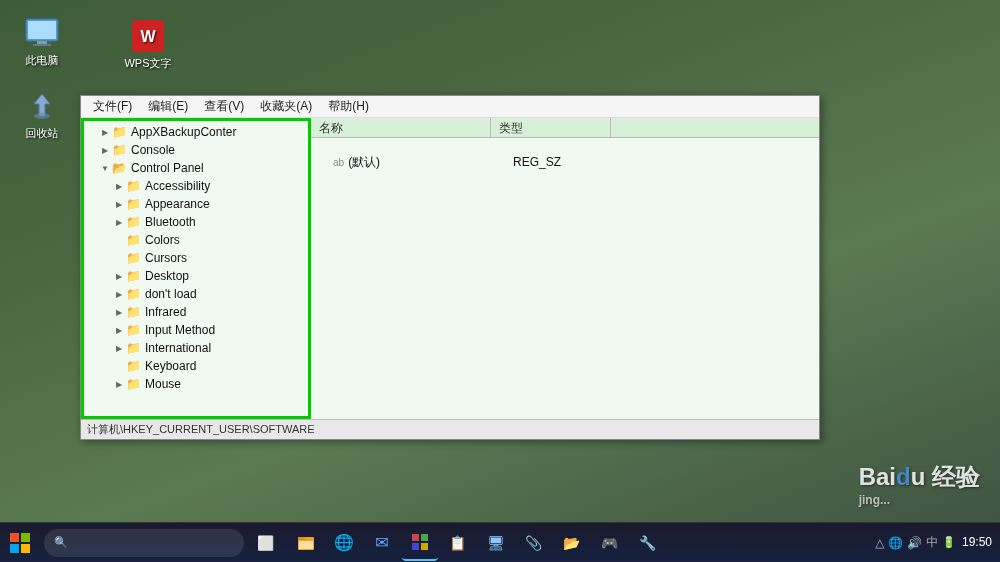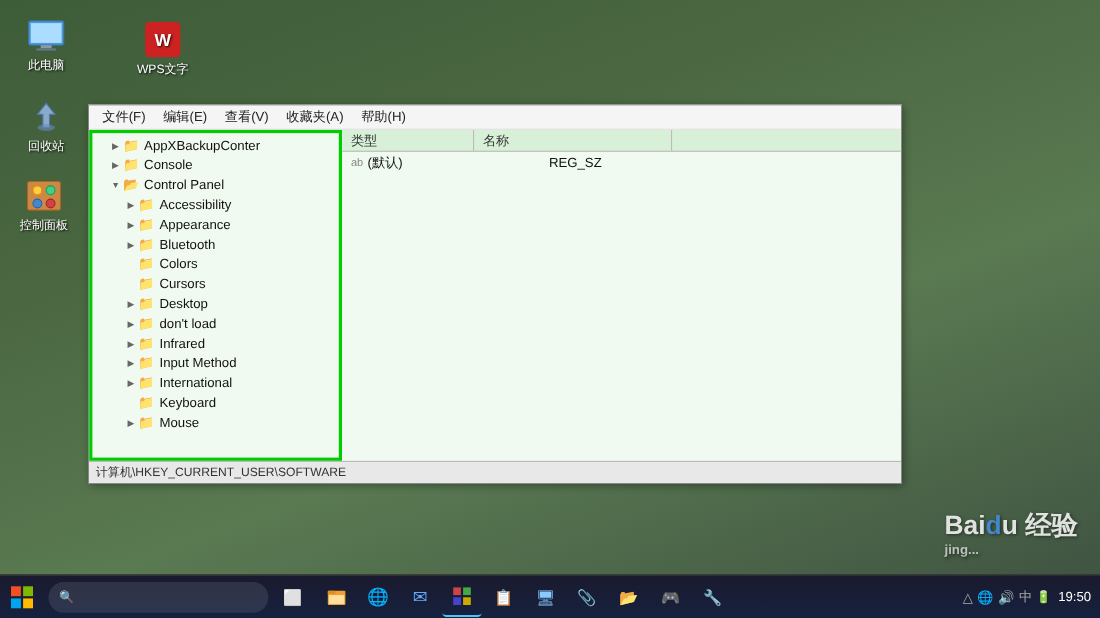--- a/index.html
+++ b/index.html
@@ -529,8 +529,8 @@
 
       <div class="content-panel">
         <div class="content-header">
+          <div class="content-col col-name">名称</div>
           <div class="content-col col-type">类型</div>
-          <div class="content-col col-name">名称</div>
         </div>
         <div class="content-body">
           <div class="content-row">

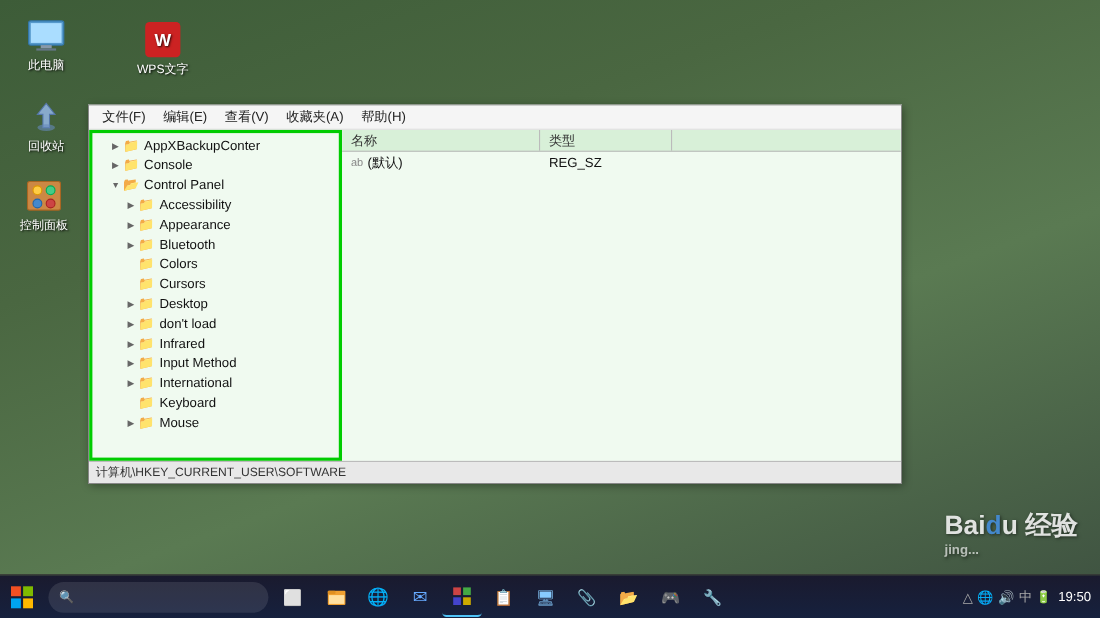--- a/index.html
+++ b/index.html
@@ -216,7 +216,7 @@
     .content-body {
       flex: 1;
       overflow: auto;
-      padding: 0;
+      padding: 14px;
     }
     .content-row {
       display: flex;

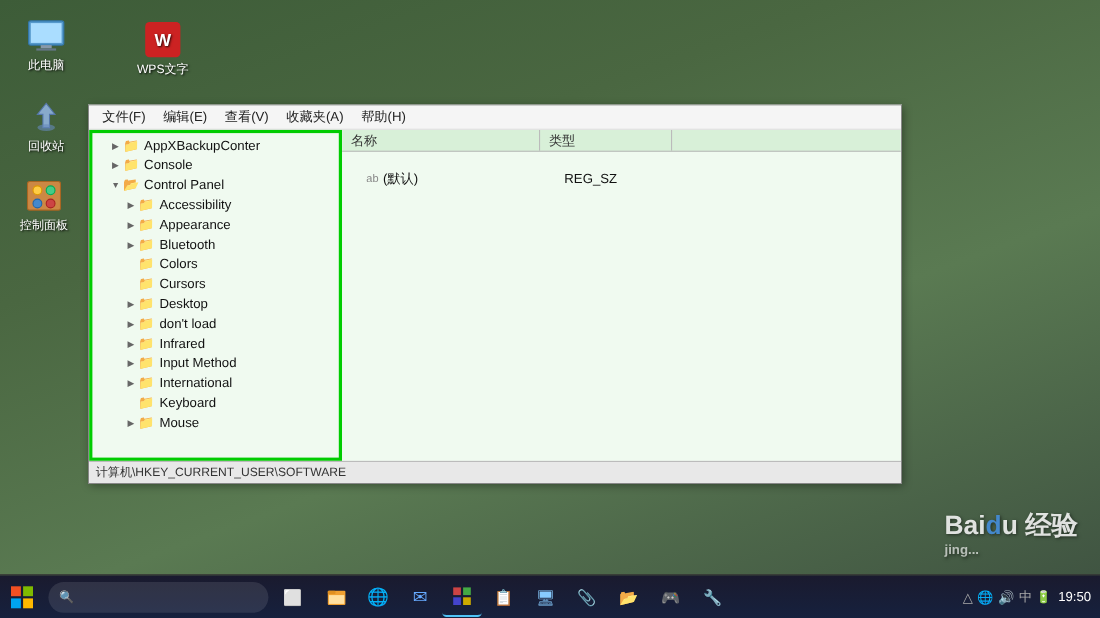--- a/index.html
+++ b/index.html
@@ -370,18 +370,6 @@
     <div class="icon-label" style="color:white;font-size:11px;text-shadow:1px 1px 2px #000;">回收站</div>
   </div>
 
-  <div class="desktop-icon" style="position:absolute; top:160px; left:10px;">
-    <div class="icon-img">
-      <svg width="34" height="30" viewBox="0 0 34 30">
-        <rect x="2" y="2" width="30" height="26" rx="2" fill="#cc8844" stroke="#aa6622" stroke-width="1"></rect>
-        <circle cx="11" cy="10" r="4" fill="#ffcc44" stroke="#dd9900" stroke-width="1"></circle>
-        <circle cx="23" cy="10" r="4" fill="#44cc88" stroke="#00aa55" stroke-width="1"></circle>
-        <circle cx="11" cy="22" r="4" fill="#4488cc" stroke="#2266aa" stroke-width="1"></circle>
-        <circle cx="23" cy="22" r="4" fill="#cc4444" stroke="#aa2222" stroke-width="1"></circle>
-      </svg>
-    </div>
-    <div class="icon-label" style="color:white;font-size:11px;text-shadow:1px 1px 2px #000;">控制面板</div>
-  </div>
 
   <div class="desktop-icon" style="position:absolute; top:18px; left:118px;">
     <div class="icon-img">

